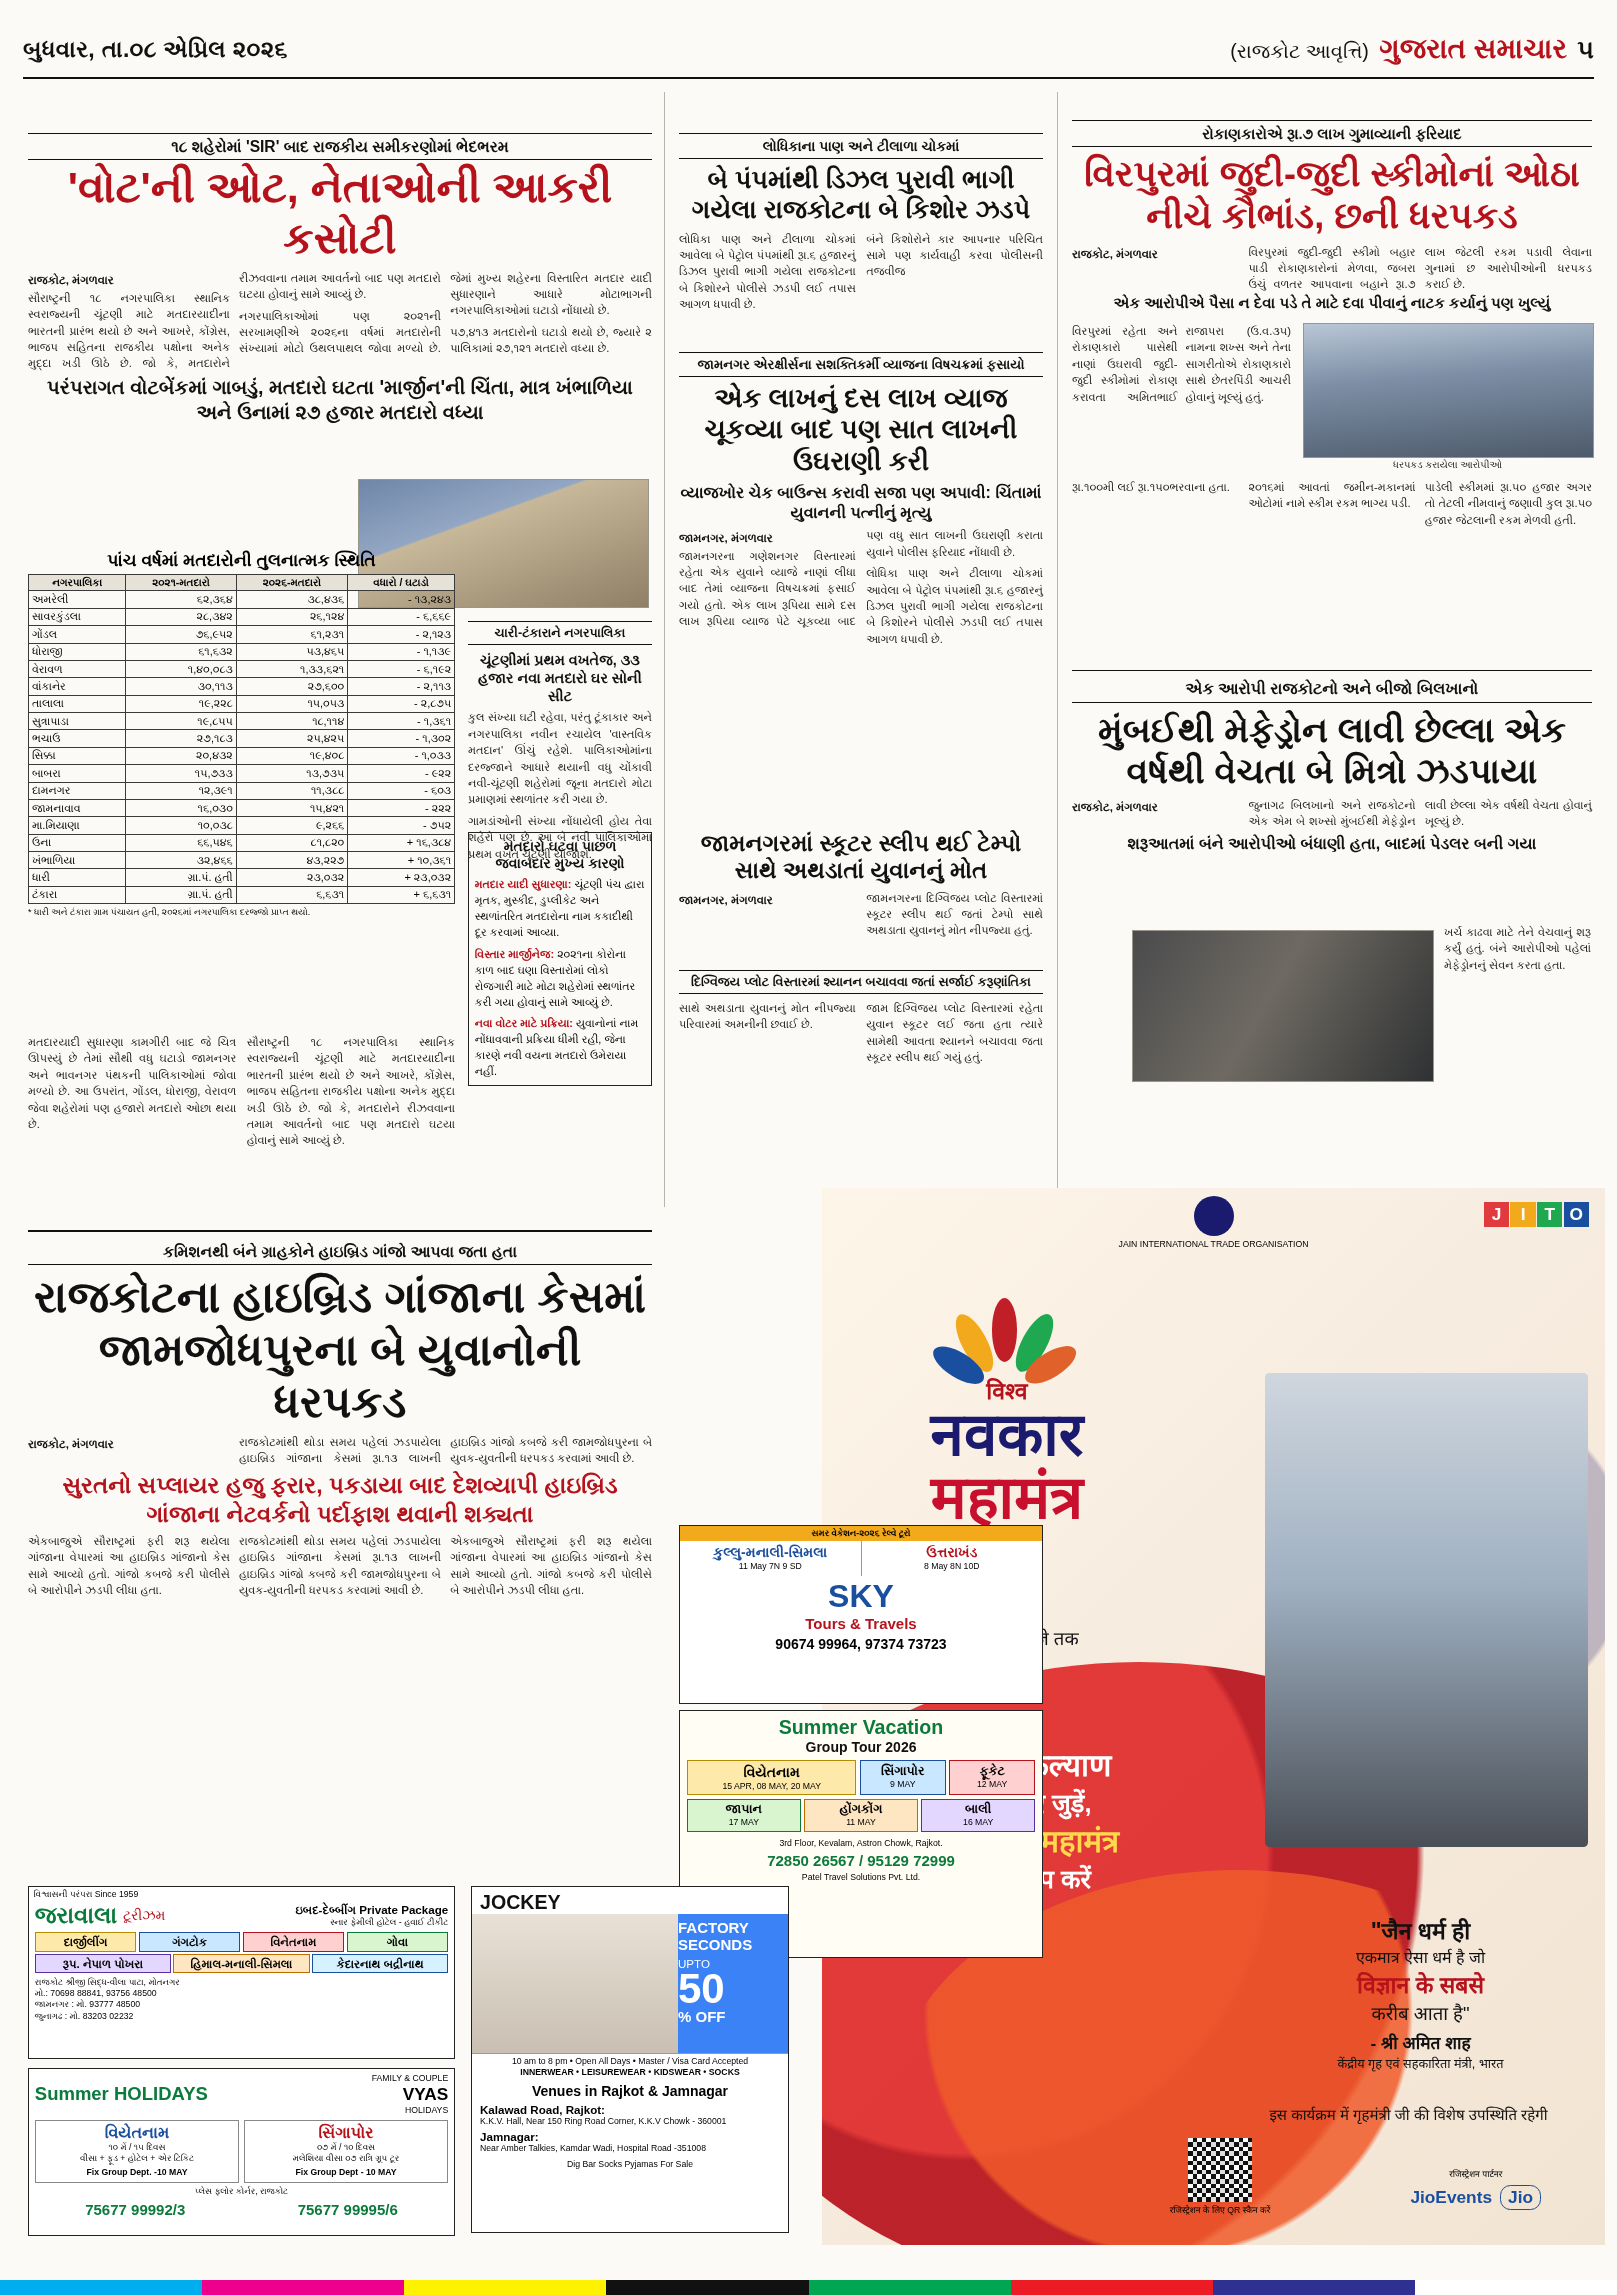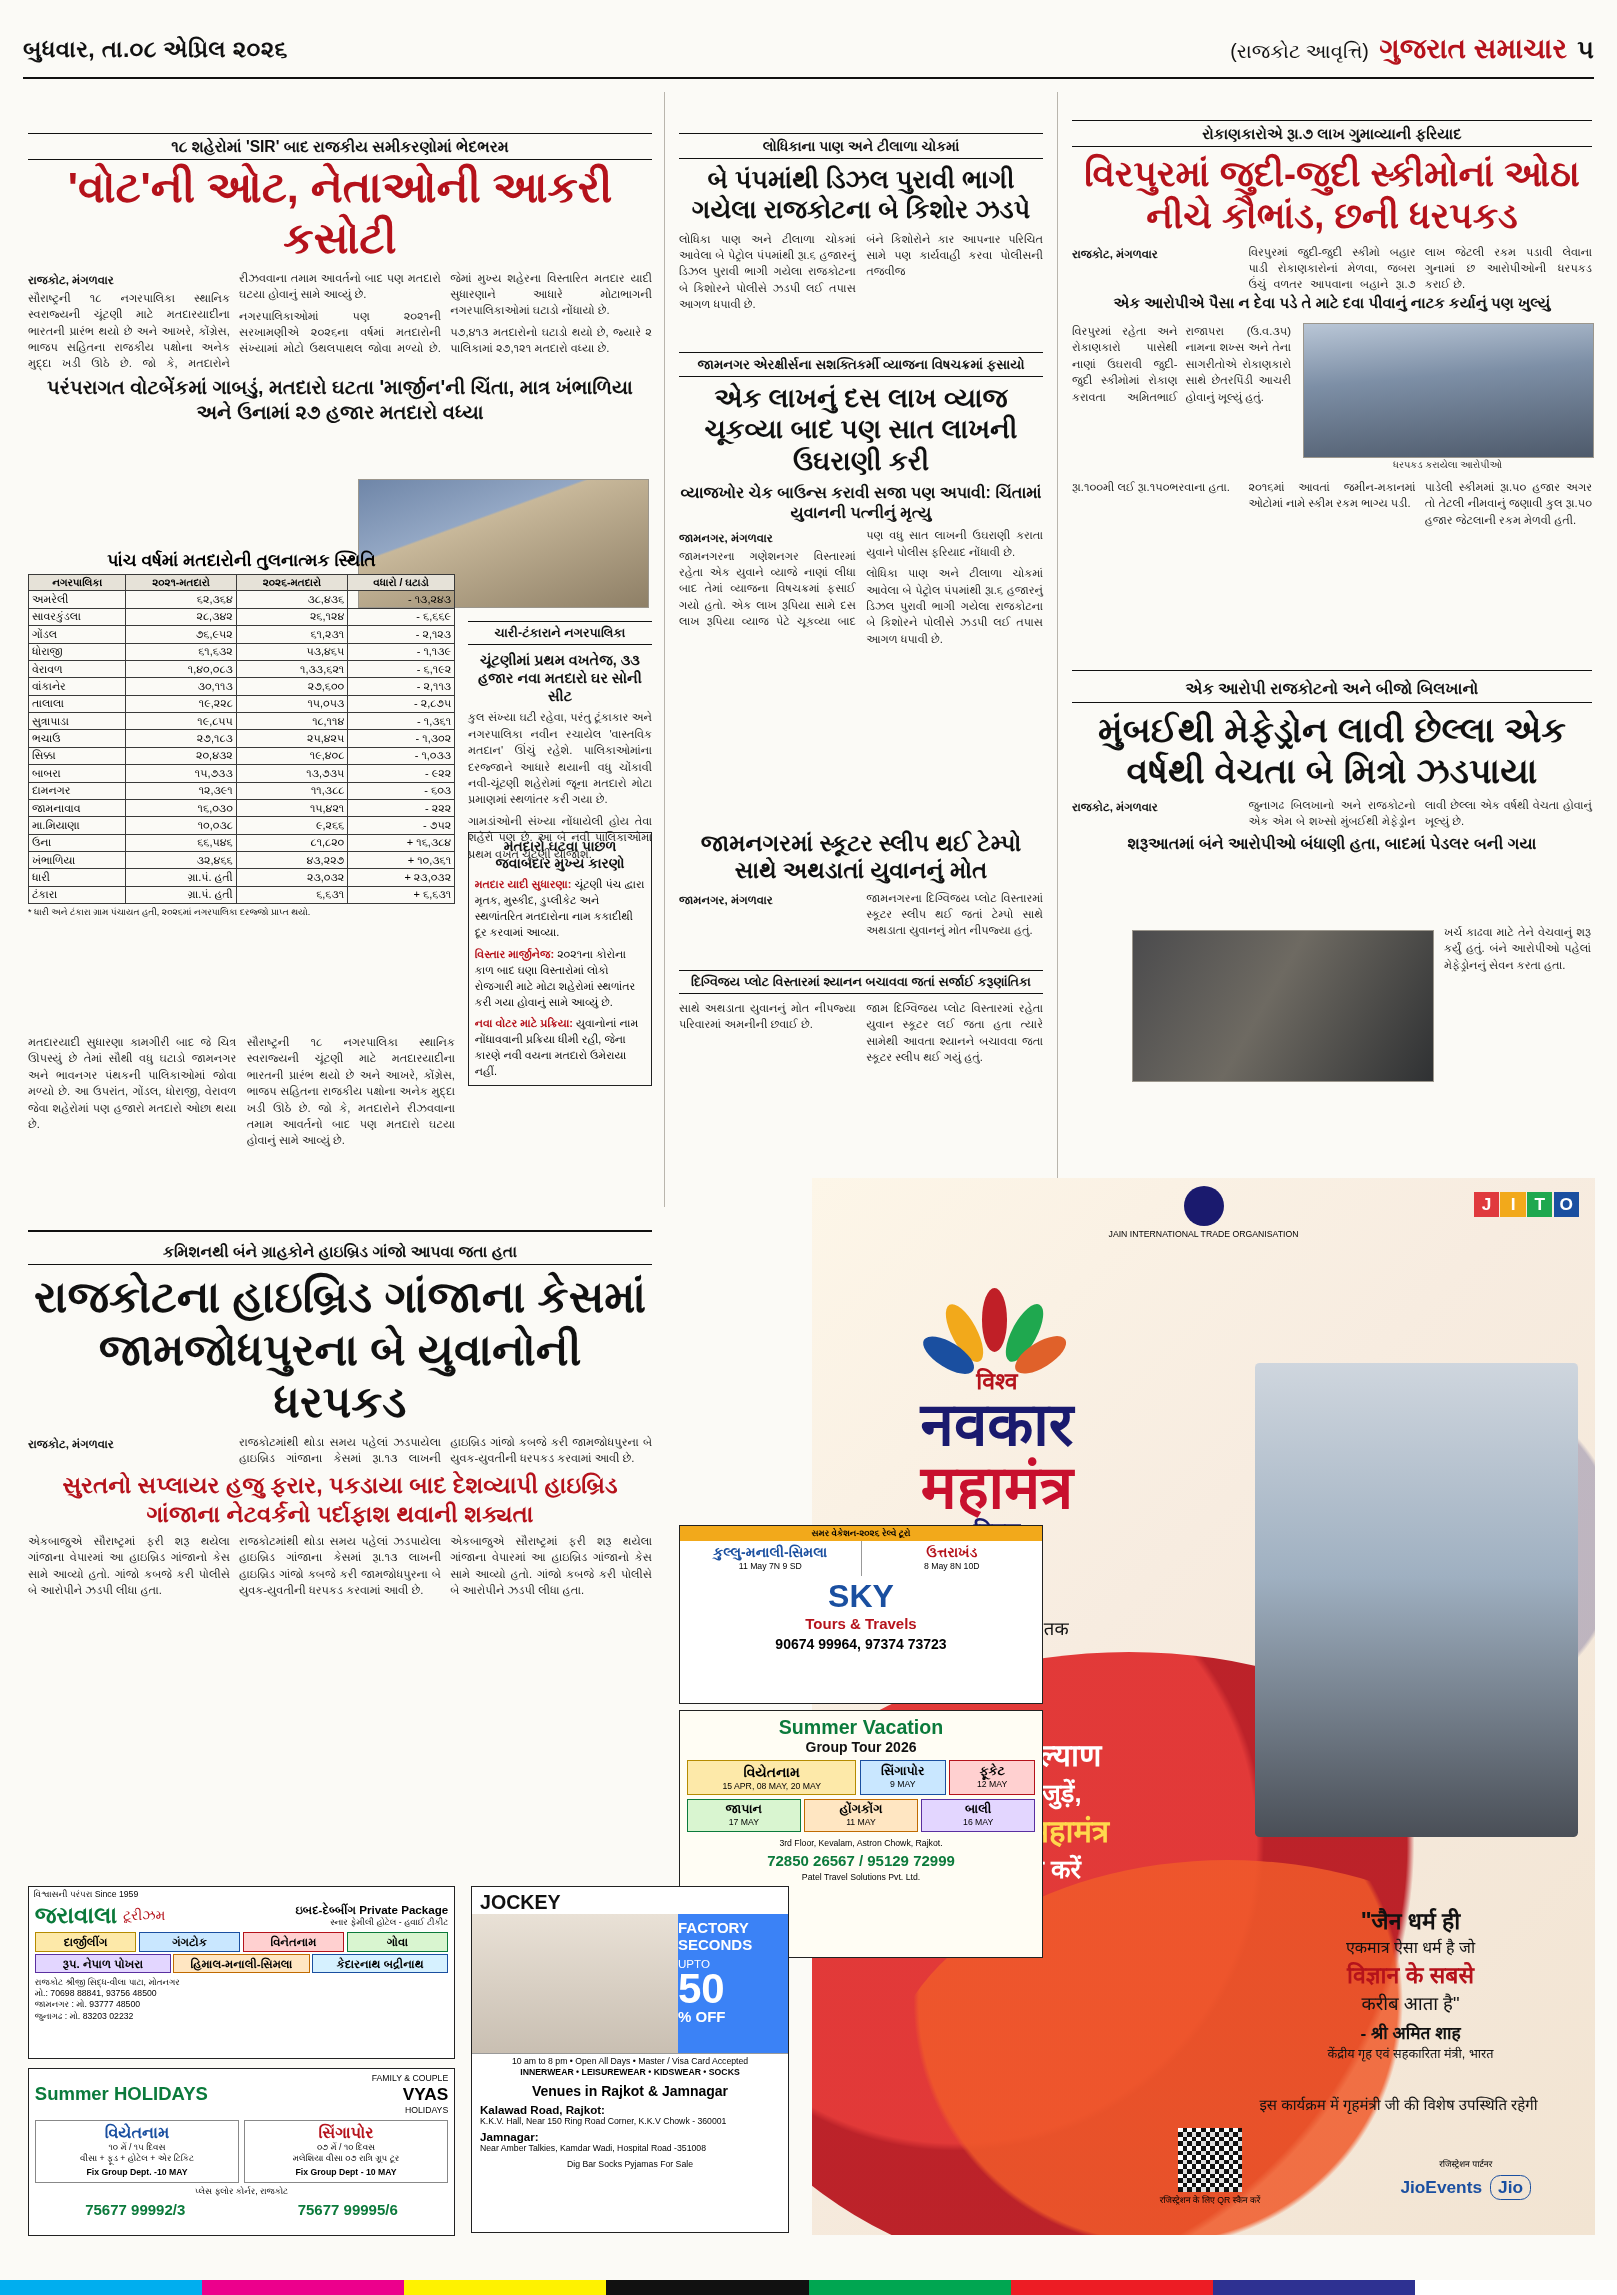--- a/index.html
+++ b/index.html
@@ -6,7 +6,7 @@
   body{font-family:"Liberation Sans", sans-serif;}
   .page{
     width:1617px;height:2295px;background:#fbfaf6;position:relative;
-    box-sizing:border-box;padding:0;overflow:hidden;
+    box-sizing:border-box;padding:10px;overflow:hidden;
   }
   .masthead{
     position:absolute;left:23px;top:22px;width:1571px;height:55px;

